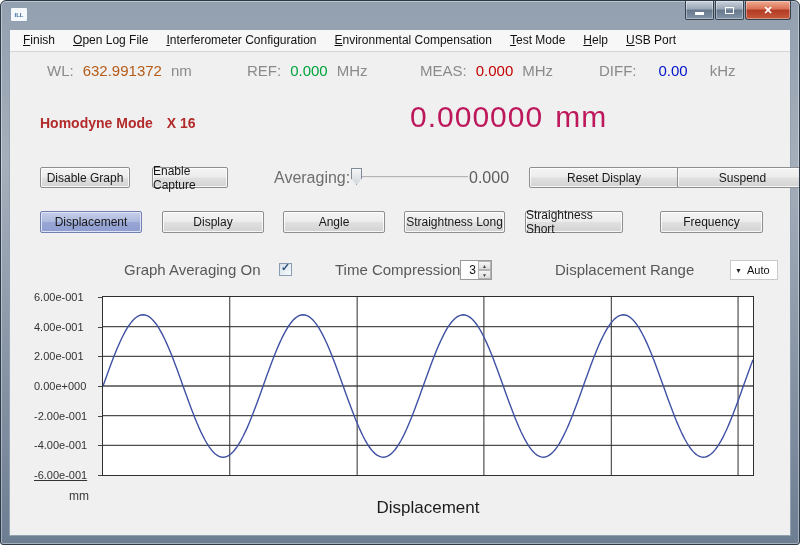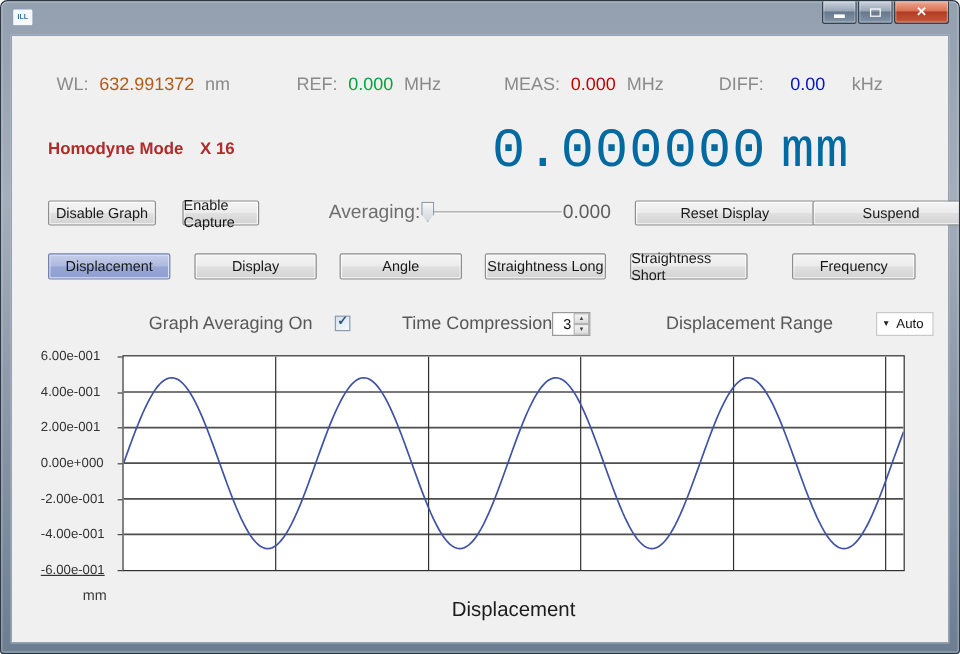--- a/index.html
+++ b/index.html
@@ -106,6 +106,15 @@
   </div>
 
   <div class="client">
+    <div class="menubar">
+        <span class="menu-item"><u>F</u>inish</span>
+        <span class="menu-item"><u>O</u>pen Log File</span>
+        <span class="menu-item"><u>I</u>nterferometer Configuration</span>
+        <span class="menu-item"><u>E</u>nvironmental Compensation</span>
+        <span class="menu-item"><u>T</u>est Mode</span>
+        <span class="menu-item"><u>H</u>elp</span>
+        <span class="menu-item"><u>U</u>SB Port</span>
+      </div>
 
     <div class="reading" style="left:37px">
       <span class="r-label">WL:</span>

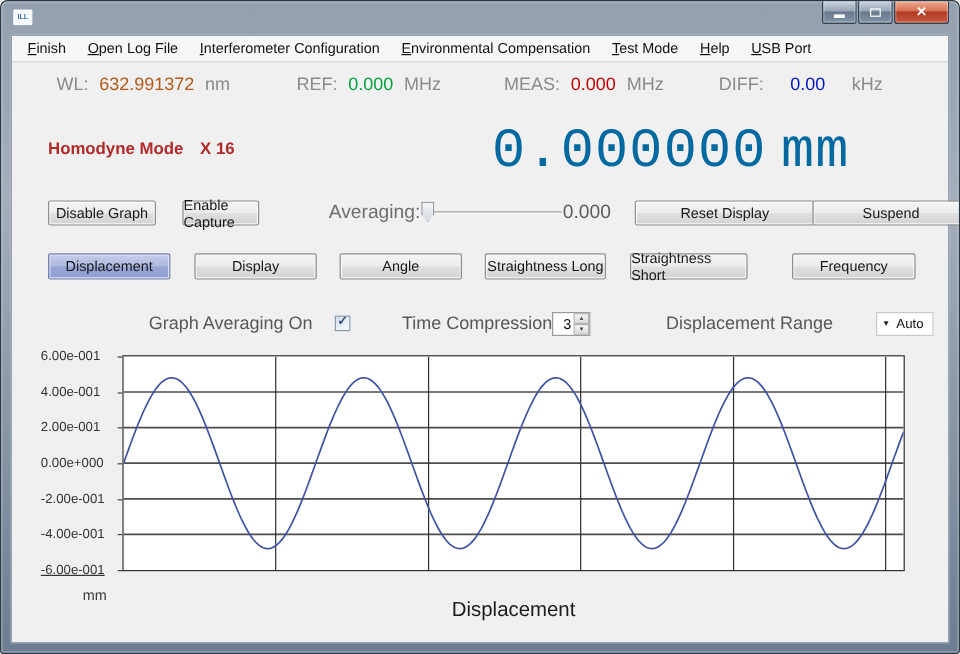--- a/index.html
+++ b/index.html
@@ -39,8 +39,8 @@
   
   .mode { position:absolute; left:30px; top:85px; font-size:14px; font-weight:bold; }
   .mode .mult { margin-left:10px; }
-  .main-display { position:absolute; left:400px; top:70px; font-size:46px; color:#0369a1;
-                  letter-spacing:1px; white-space:nowrap;font-family:Liberation Mono, monospace; }
+  .main-display { position:absolute; left:400px; top:70px; font-size:30px; color:#be185d;
+                  letter-spacing:1px; white-space:nowrap; }
   .main-display .md-unit { margin-left:12px; }
   
   .btn { position:absolute; height:21px; font-size:12px; color:#181818;

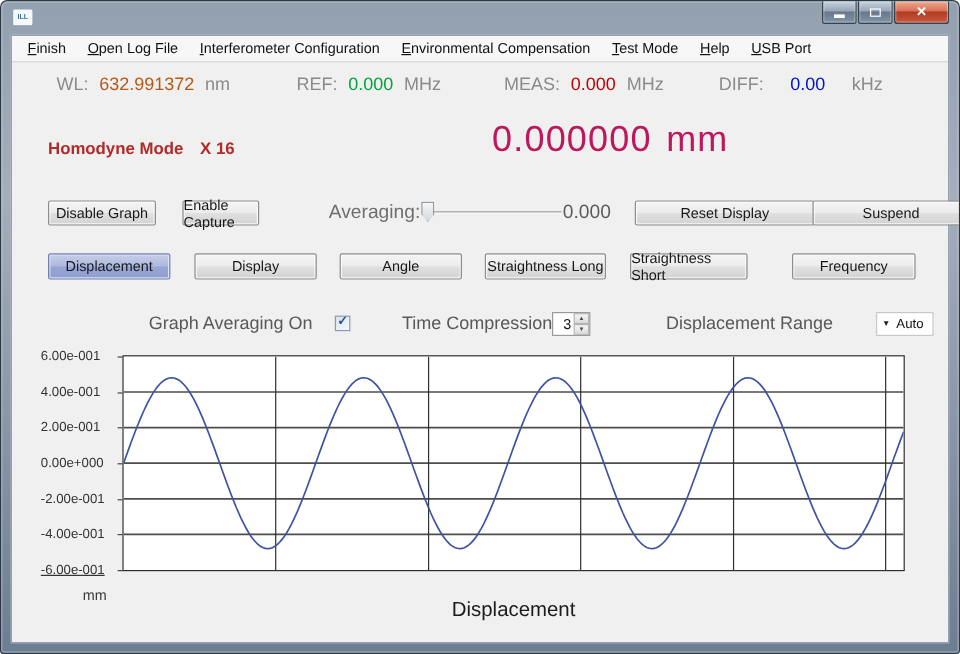--- a/index.html
+++ b/index.html
@@ -146,7 +146,7 @@
     </div>
 
     <div class="btn" style="left:30px; top:137px; width:90px">Disable Graph</div>
-    <div class="btn" style="left:142px; top:137px; width:64px">Enable Capture</div>
+    <div class="btn" style="left:142px; top:137px; width:76px">Enable Capture</div>
     <div class="avg-label">Averaging:</div>
     <div class="slider-track"></div>
     <div class="slider-thumb"></div>

